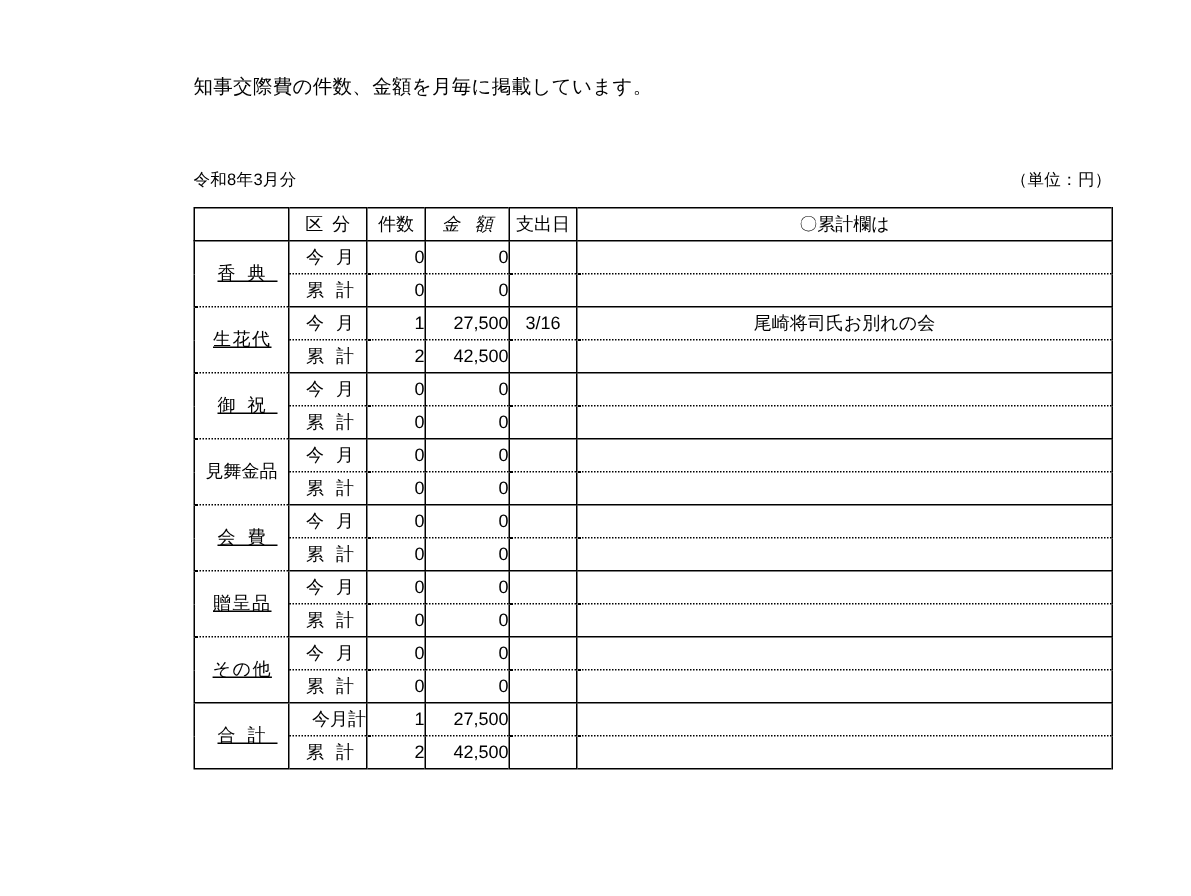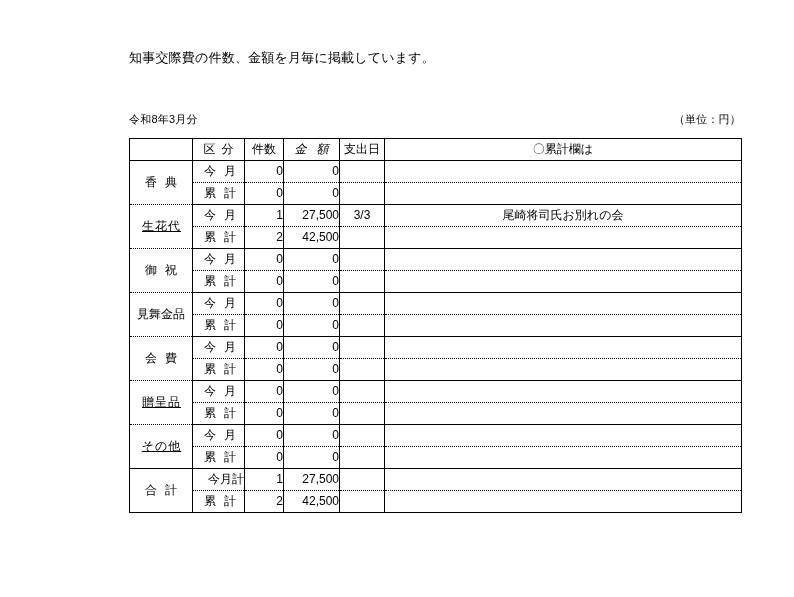--- a/index.html
+++ b/index.html
@@ -102,7 +102,7 @@
     display: block;
     line-height: 1.15;
   }
-  td.cat .lbl.w2 { letter-spacing: 8px; text-indent: 8px; }
+  td.cat .lbl.w2 { letter-spacing: 8px; text-indent: 8px; text-decoration: underline; }
   td.cat .lbl.w3 { letter-spacing: 1px;  text-indent: 1px; text-decoration: underline; }
   td.cat .lbl.w4 { letter-spacing: 0;    text-indent: 0; font-family: Liberation Serif, serif; }
 

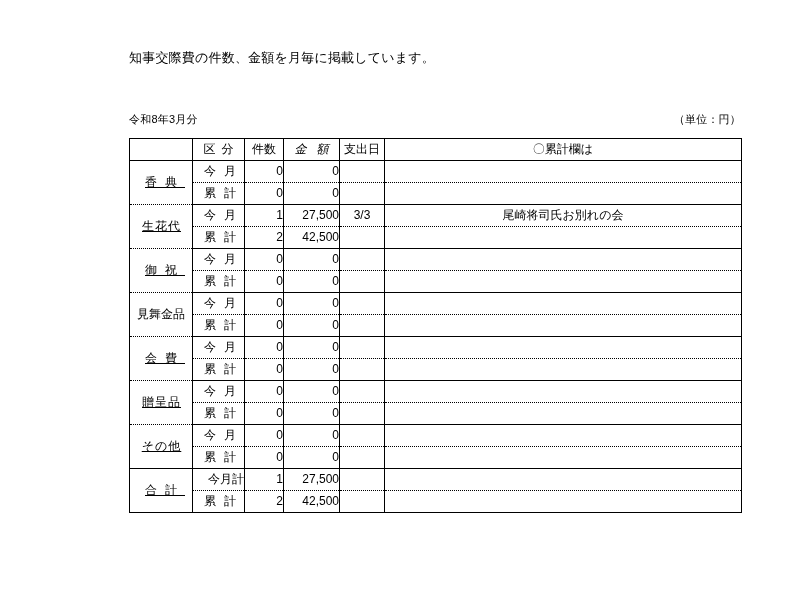--- a/index.html
+++ b/index.html
@@ -212,7 +212,7 @@
           <td class="term"><span class="t2">今月</span></td>
           <td class="num">1</td>
           <td class="num">27,500</td>
-          <td class="date">3/3</td>
+          <td class="date">3/16</td>
           <td class="rcpt">尾崎将司氏お別れの会</td>
         </tr>
         <tr class="r-second">

